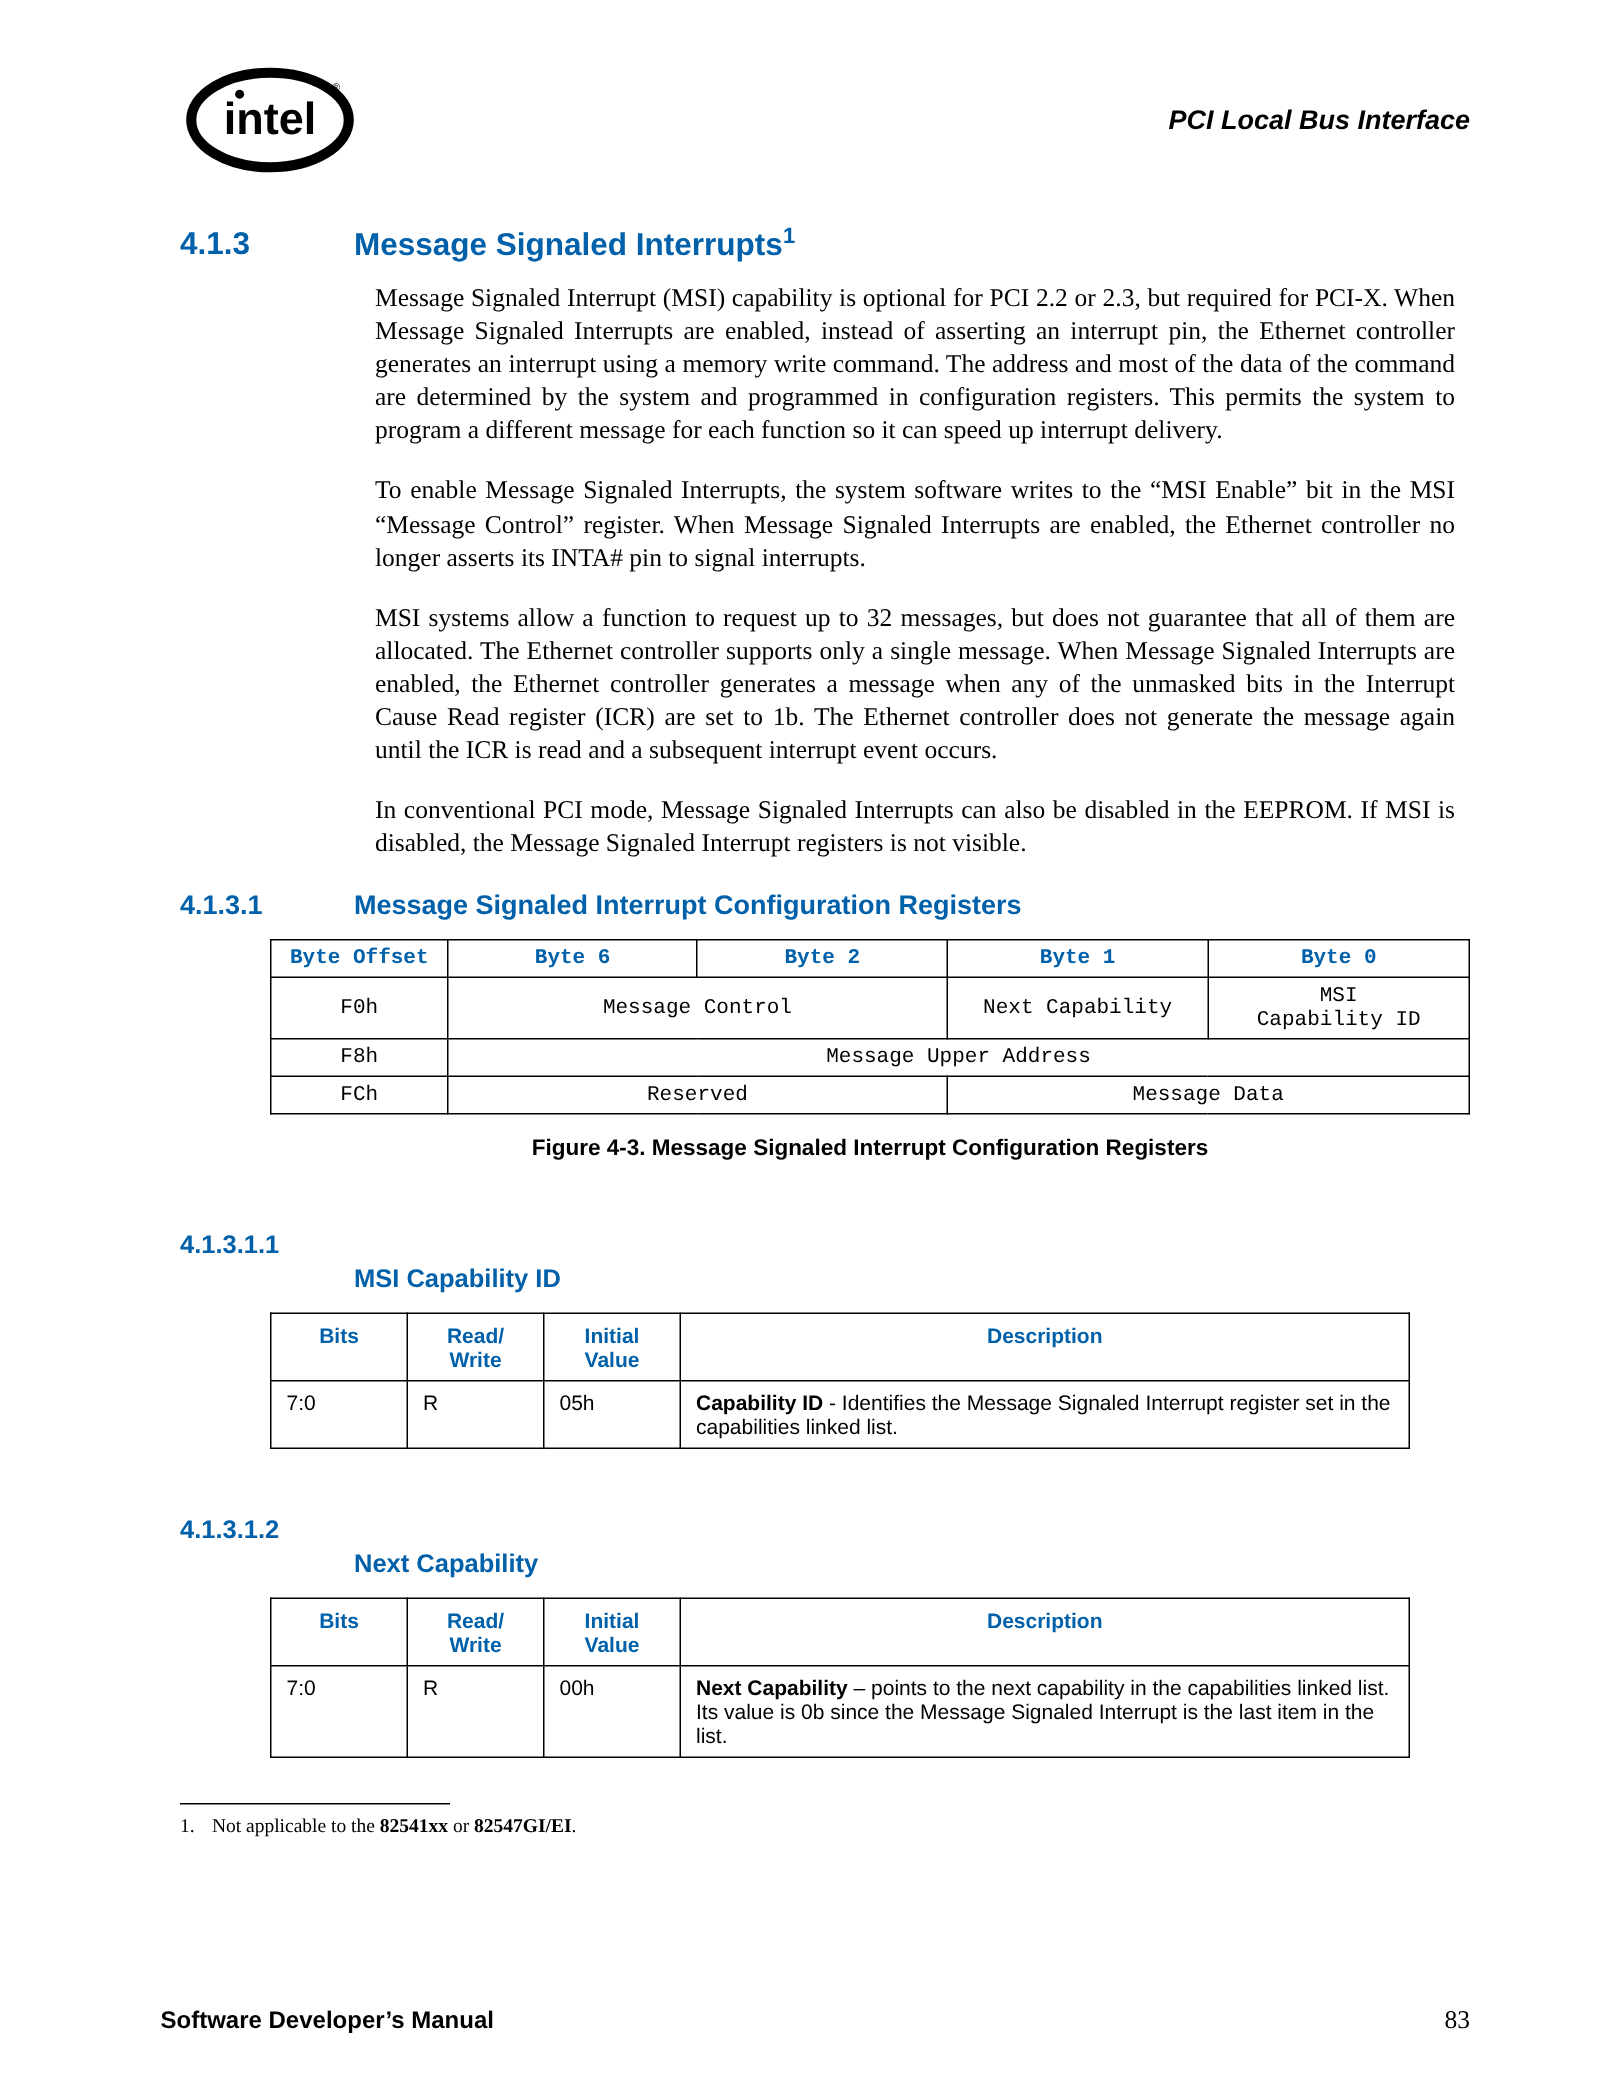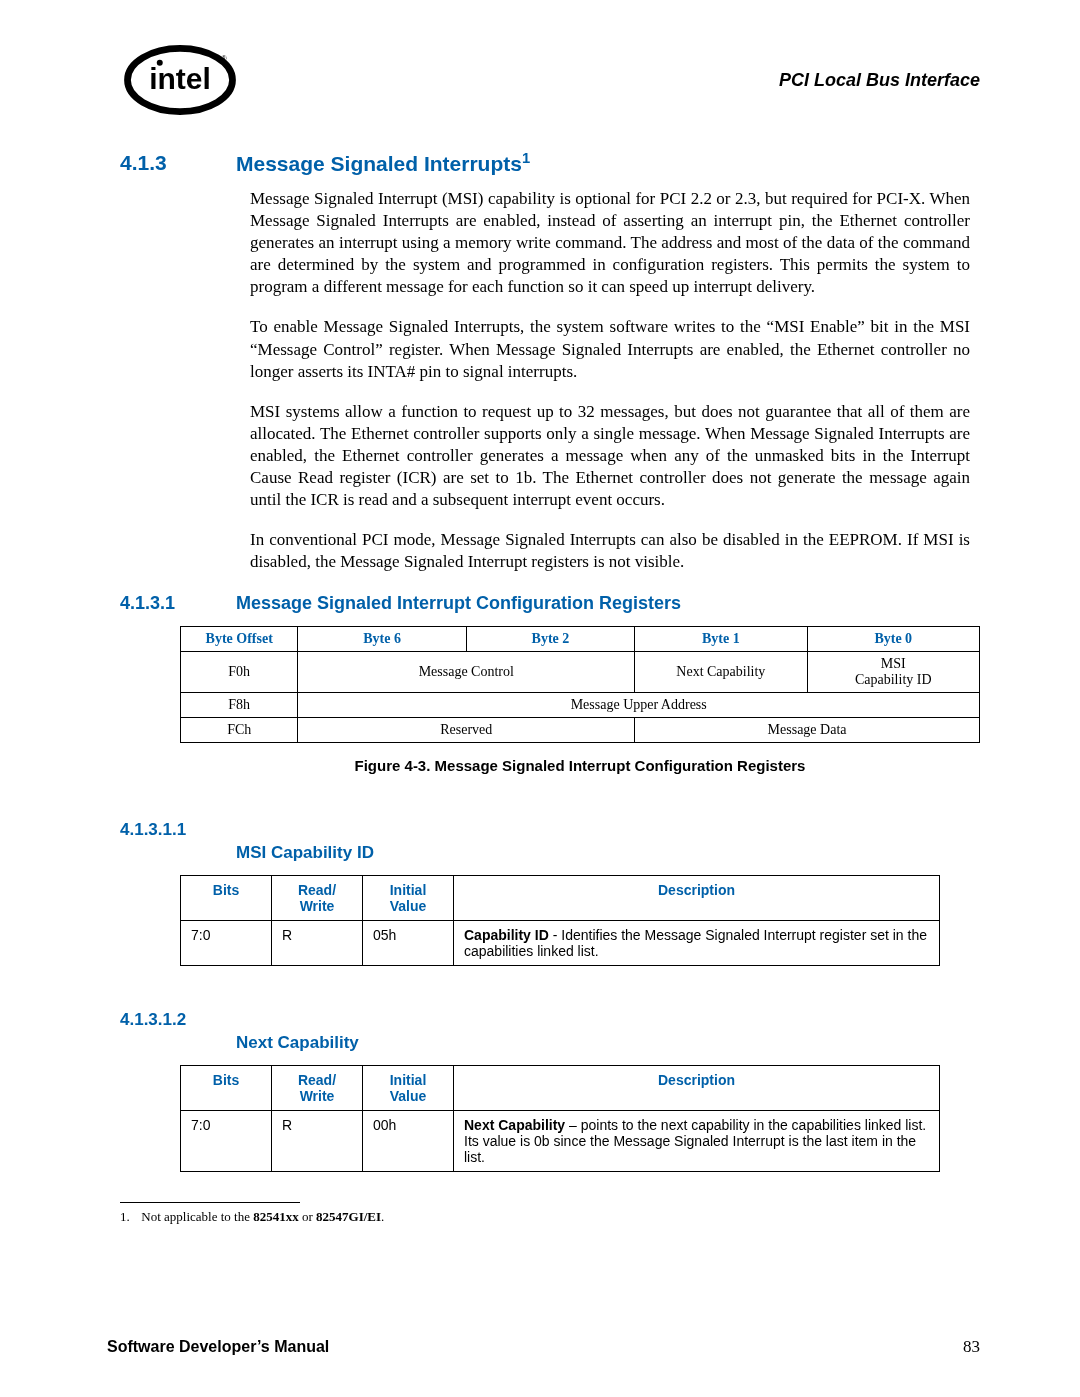--- a/index.html
+++ b/index.html
@@ -59,7 +59,7 @@
     border-collapse: collapse;
     width: 100%;
     margin: 10px 0 10px 0;
-    font-family: Liberation Serif, serif;
+    font-family: Liberation Mono, monospace;
     font-size: 14px;
     border-radius: 18px;
   }

